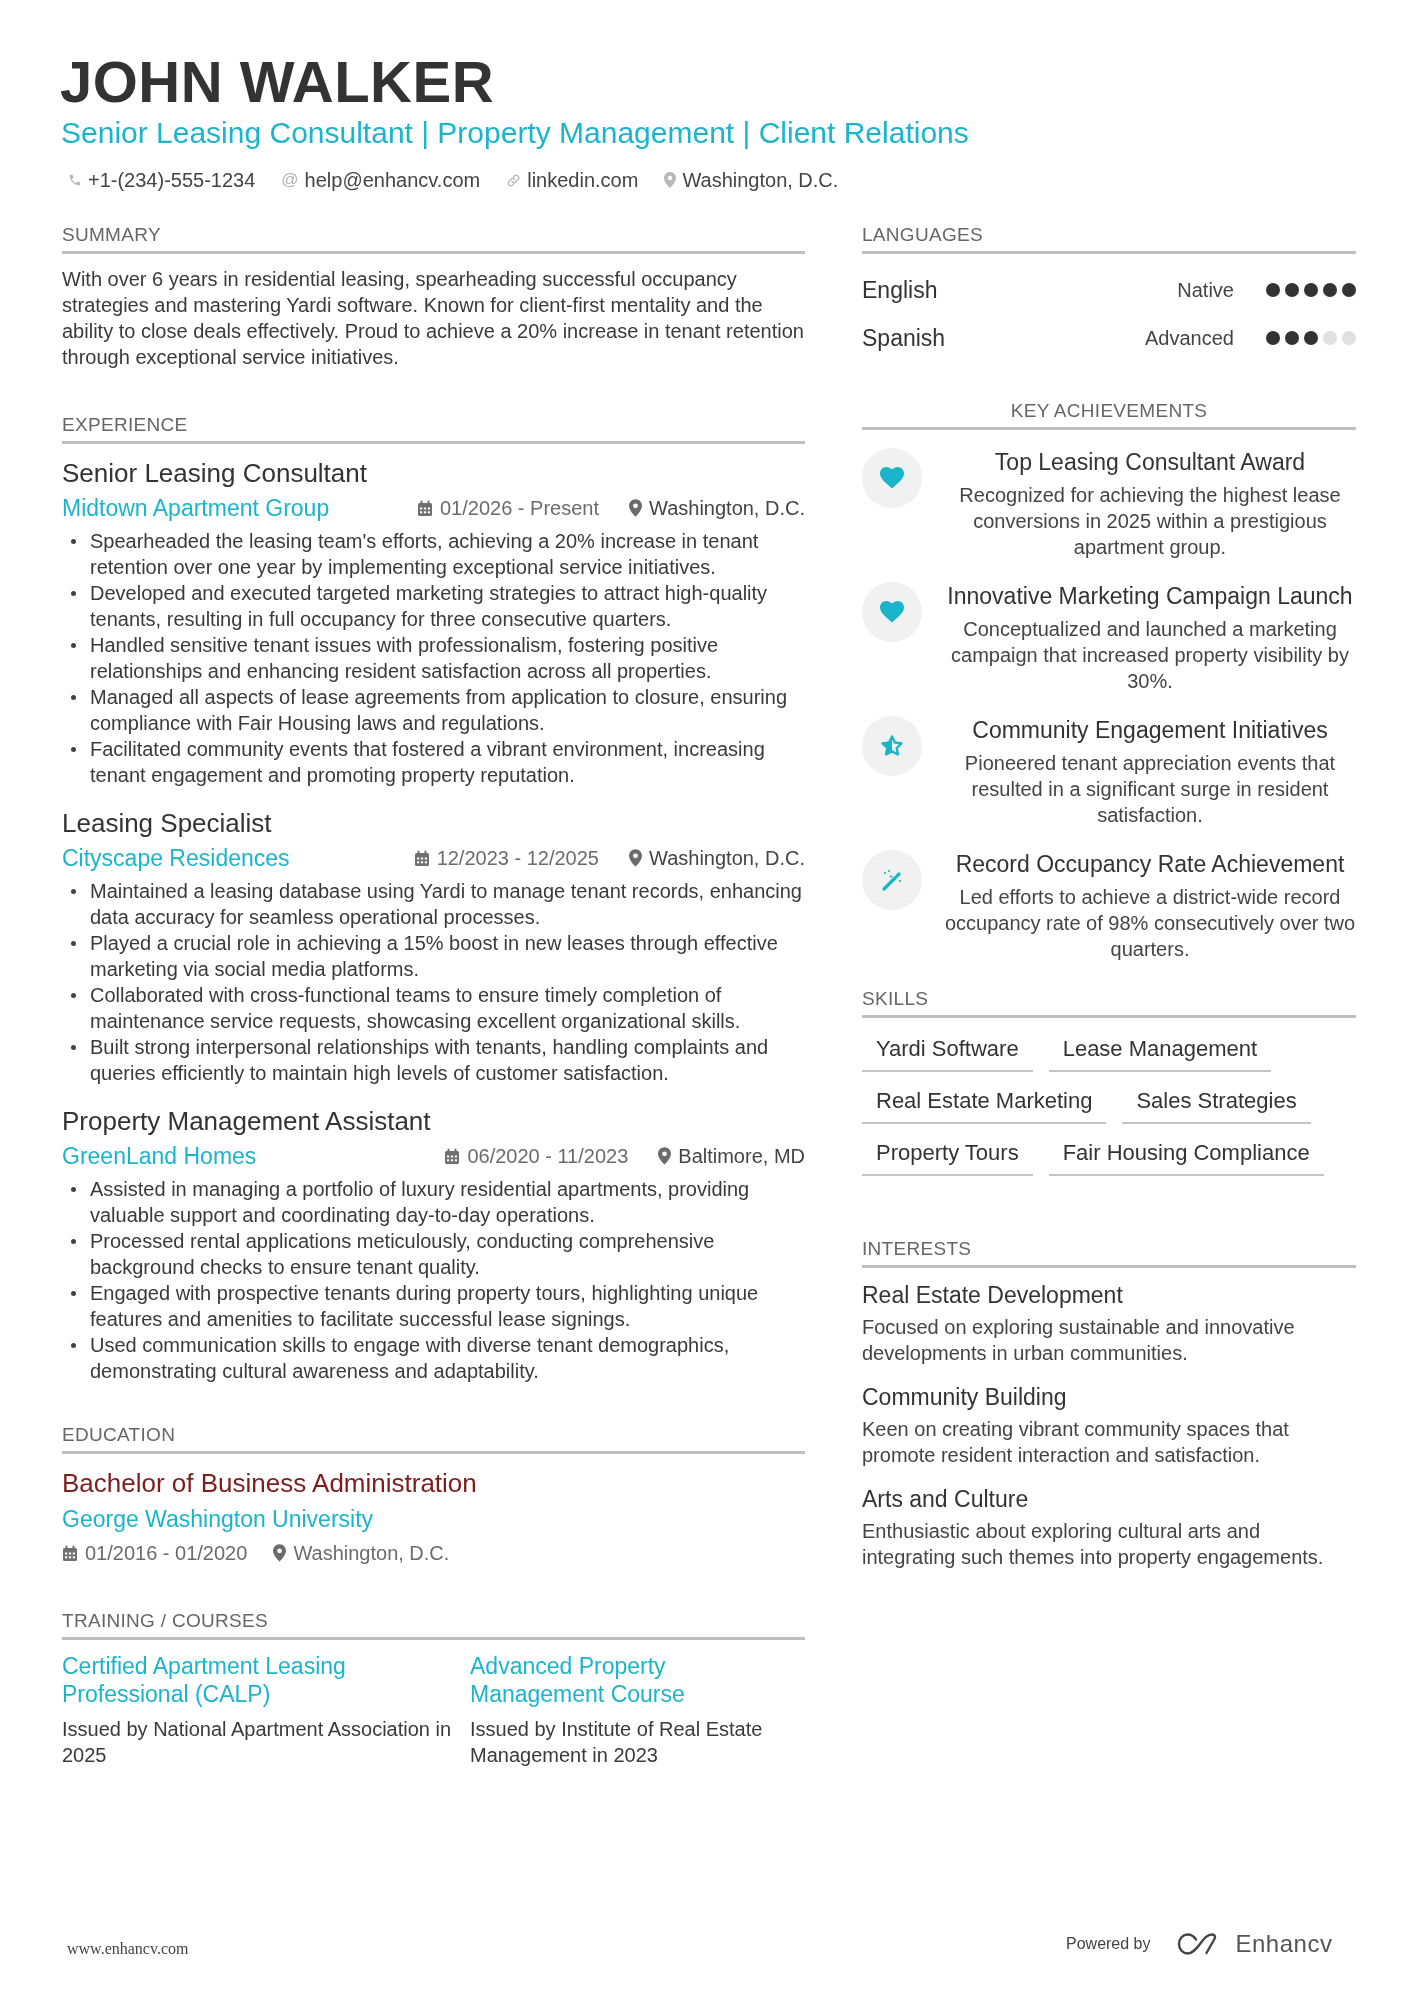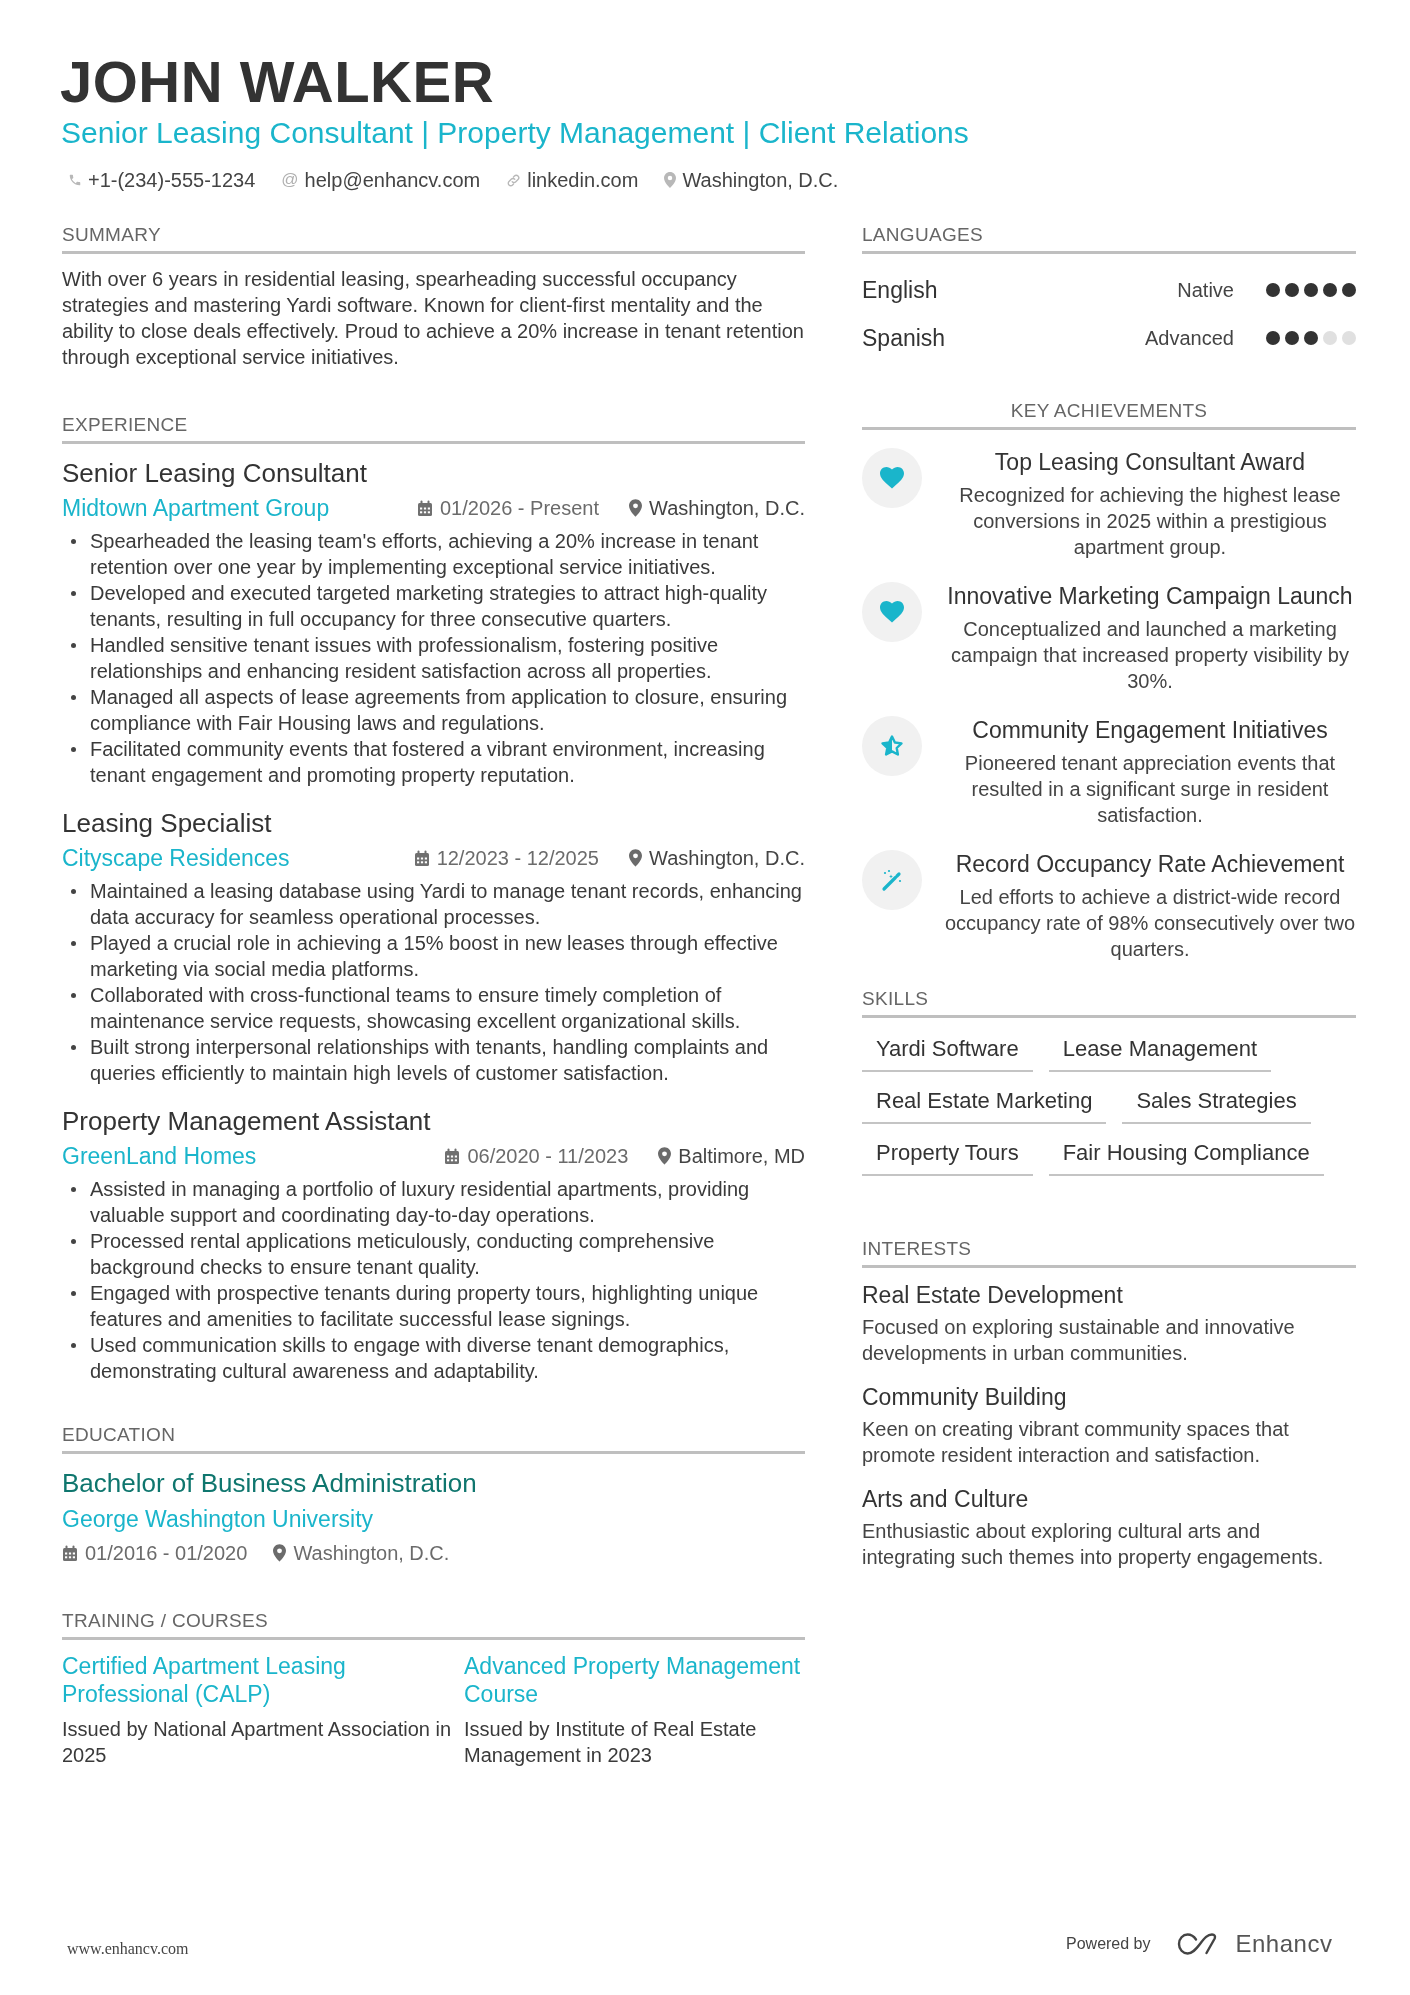--- a/index.html
+++ b/index.html
@@ -66,7 +66,7 @@
   }
 
   
-  .edu-degree { font-size: 26px; line-height: 34px; color: #0f766e; margin-top: 4px; }
+  .edu-degree { font-size: 26px; line-height: 34px; color: #7f1d1d; margin-top: 4px; }
   .edu-school { font-size: 23px; line-height: 34px; color: #1ab5cb; margin-top: 2px; }
   .edu-meta { display: flex; align-items: center; gap: 26px; font-size: 20px; line-height: 30px; color: #6b6b6b; margin-top: 2px; }
 

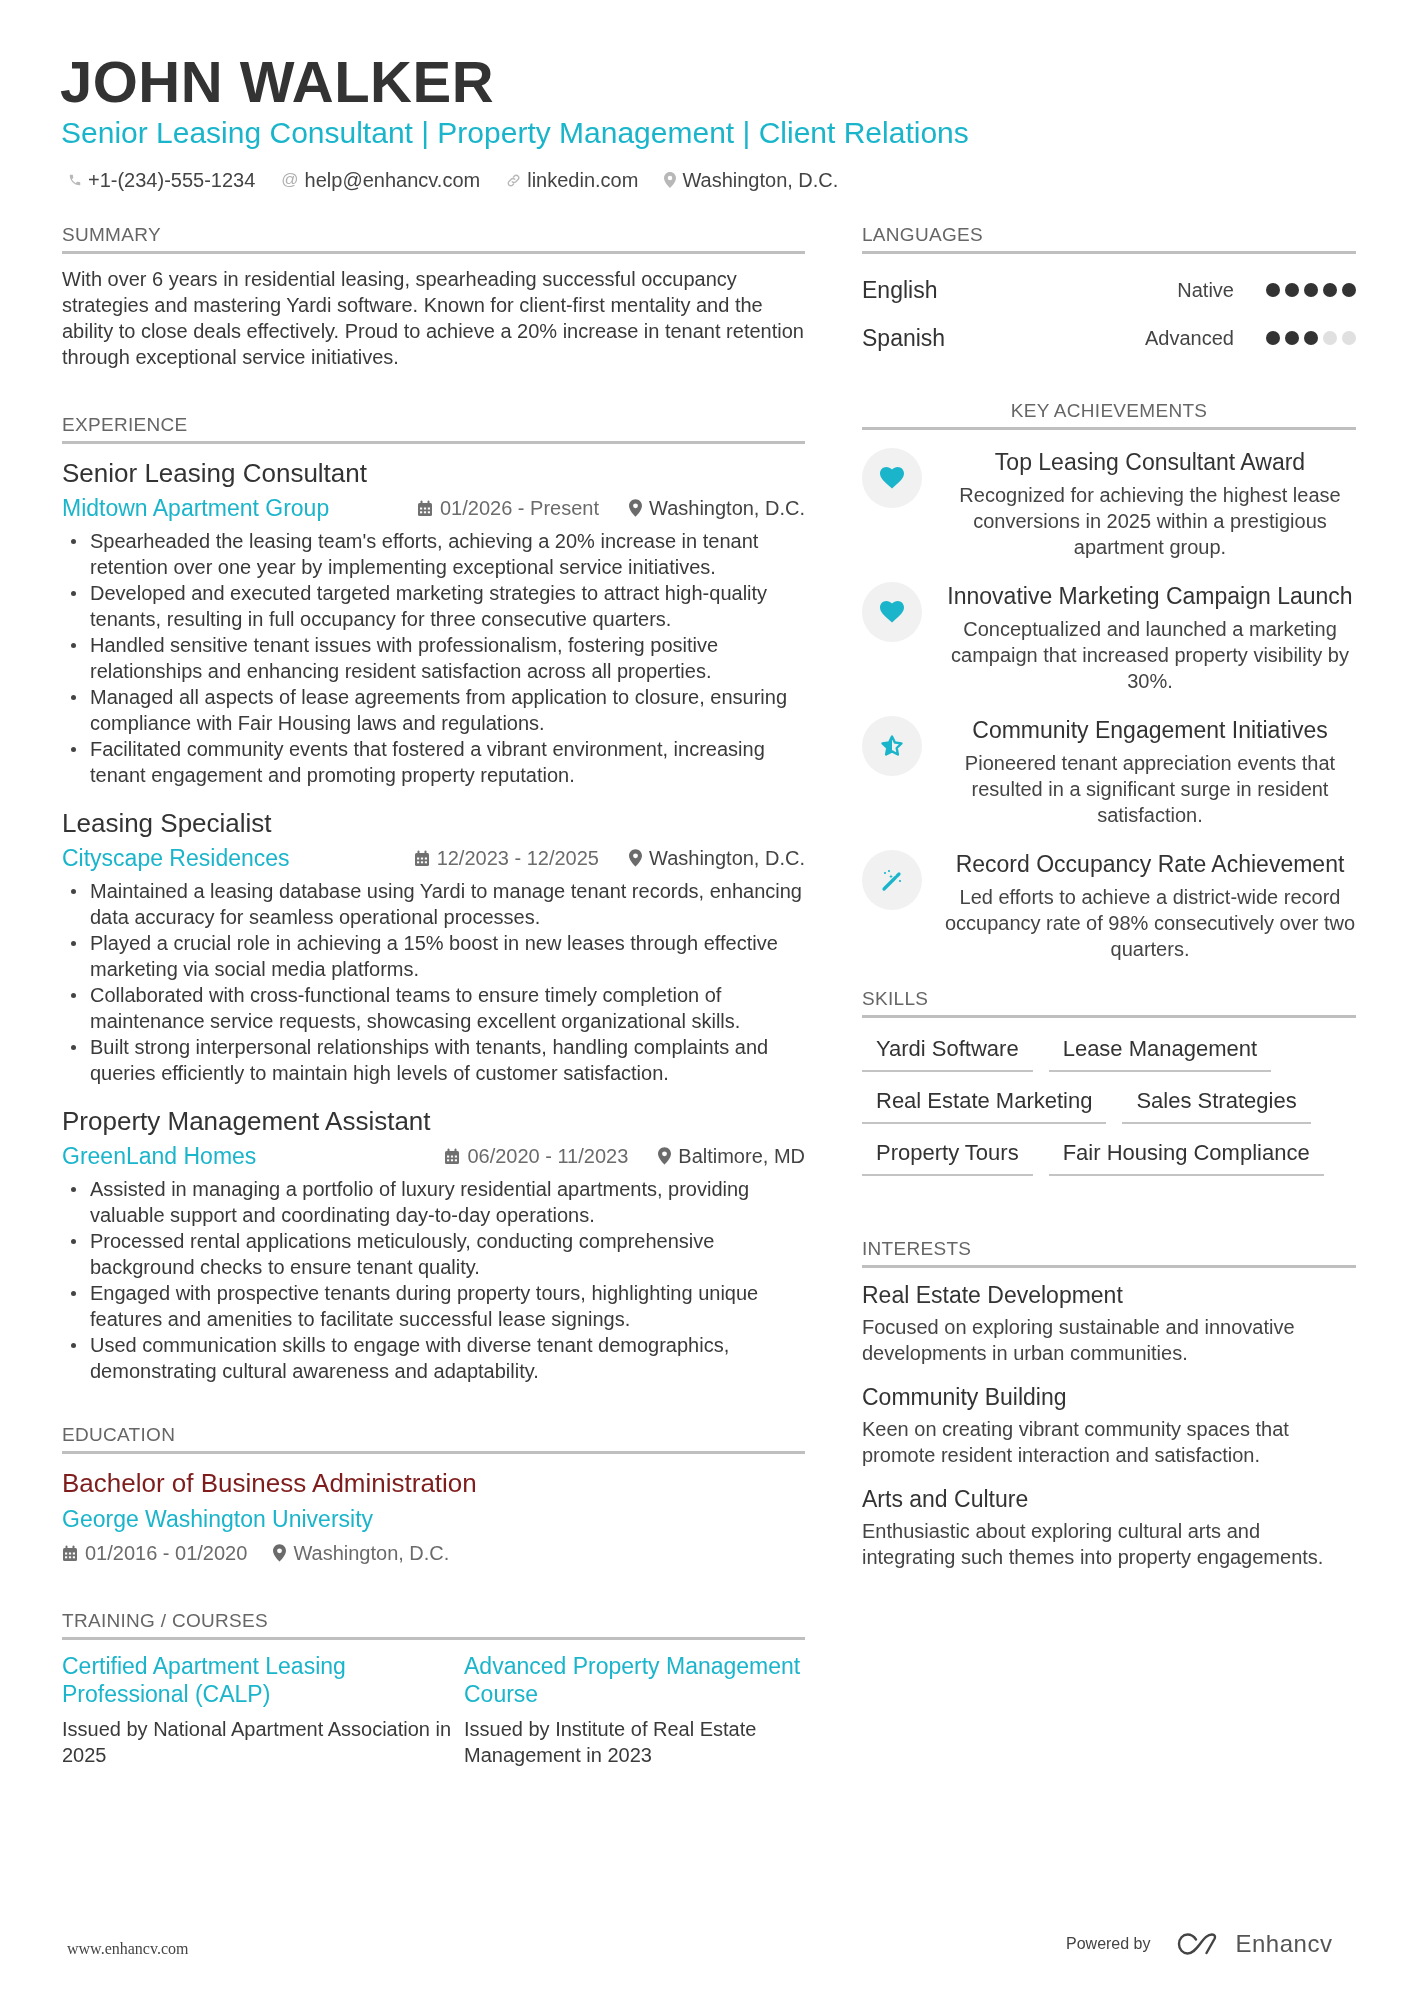--- a/index.html
+++ b/index.html
@@ -71,7 +71,7 @@
   .edu-meta { display: flex; align-items: center; gap: 26px; font-size: 20px; line-height: 30px; color: #6b6b6b; margin-top: 2px; }
 
   
-  .training-grid { display: grid; grid-template-columns: 392px 1fr; column-gap: 10px; margin-top: 6px; }
+  .training-grid { display: grid; grid-template-columns: 392px 1fr; column-gap: 16px; margin-top: 6px; }
   .course-title { font-size: 23px; line-height: 28px; color: #1ab5cb; }
   .course-desc { font-size: 20px; line-height: 26px; color: #3a3a3a; margin-top: 8px; }
 

